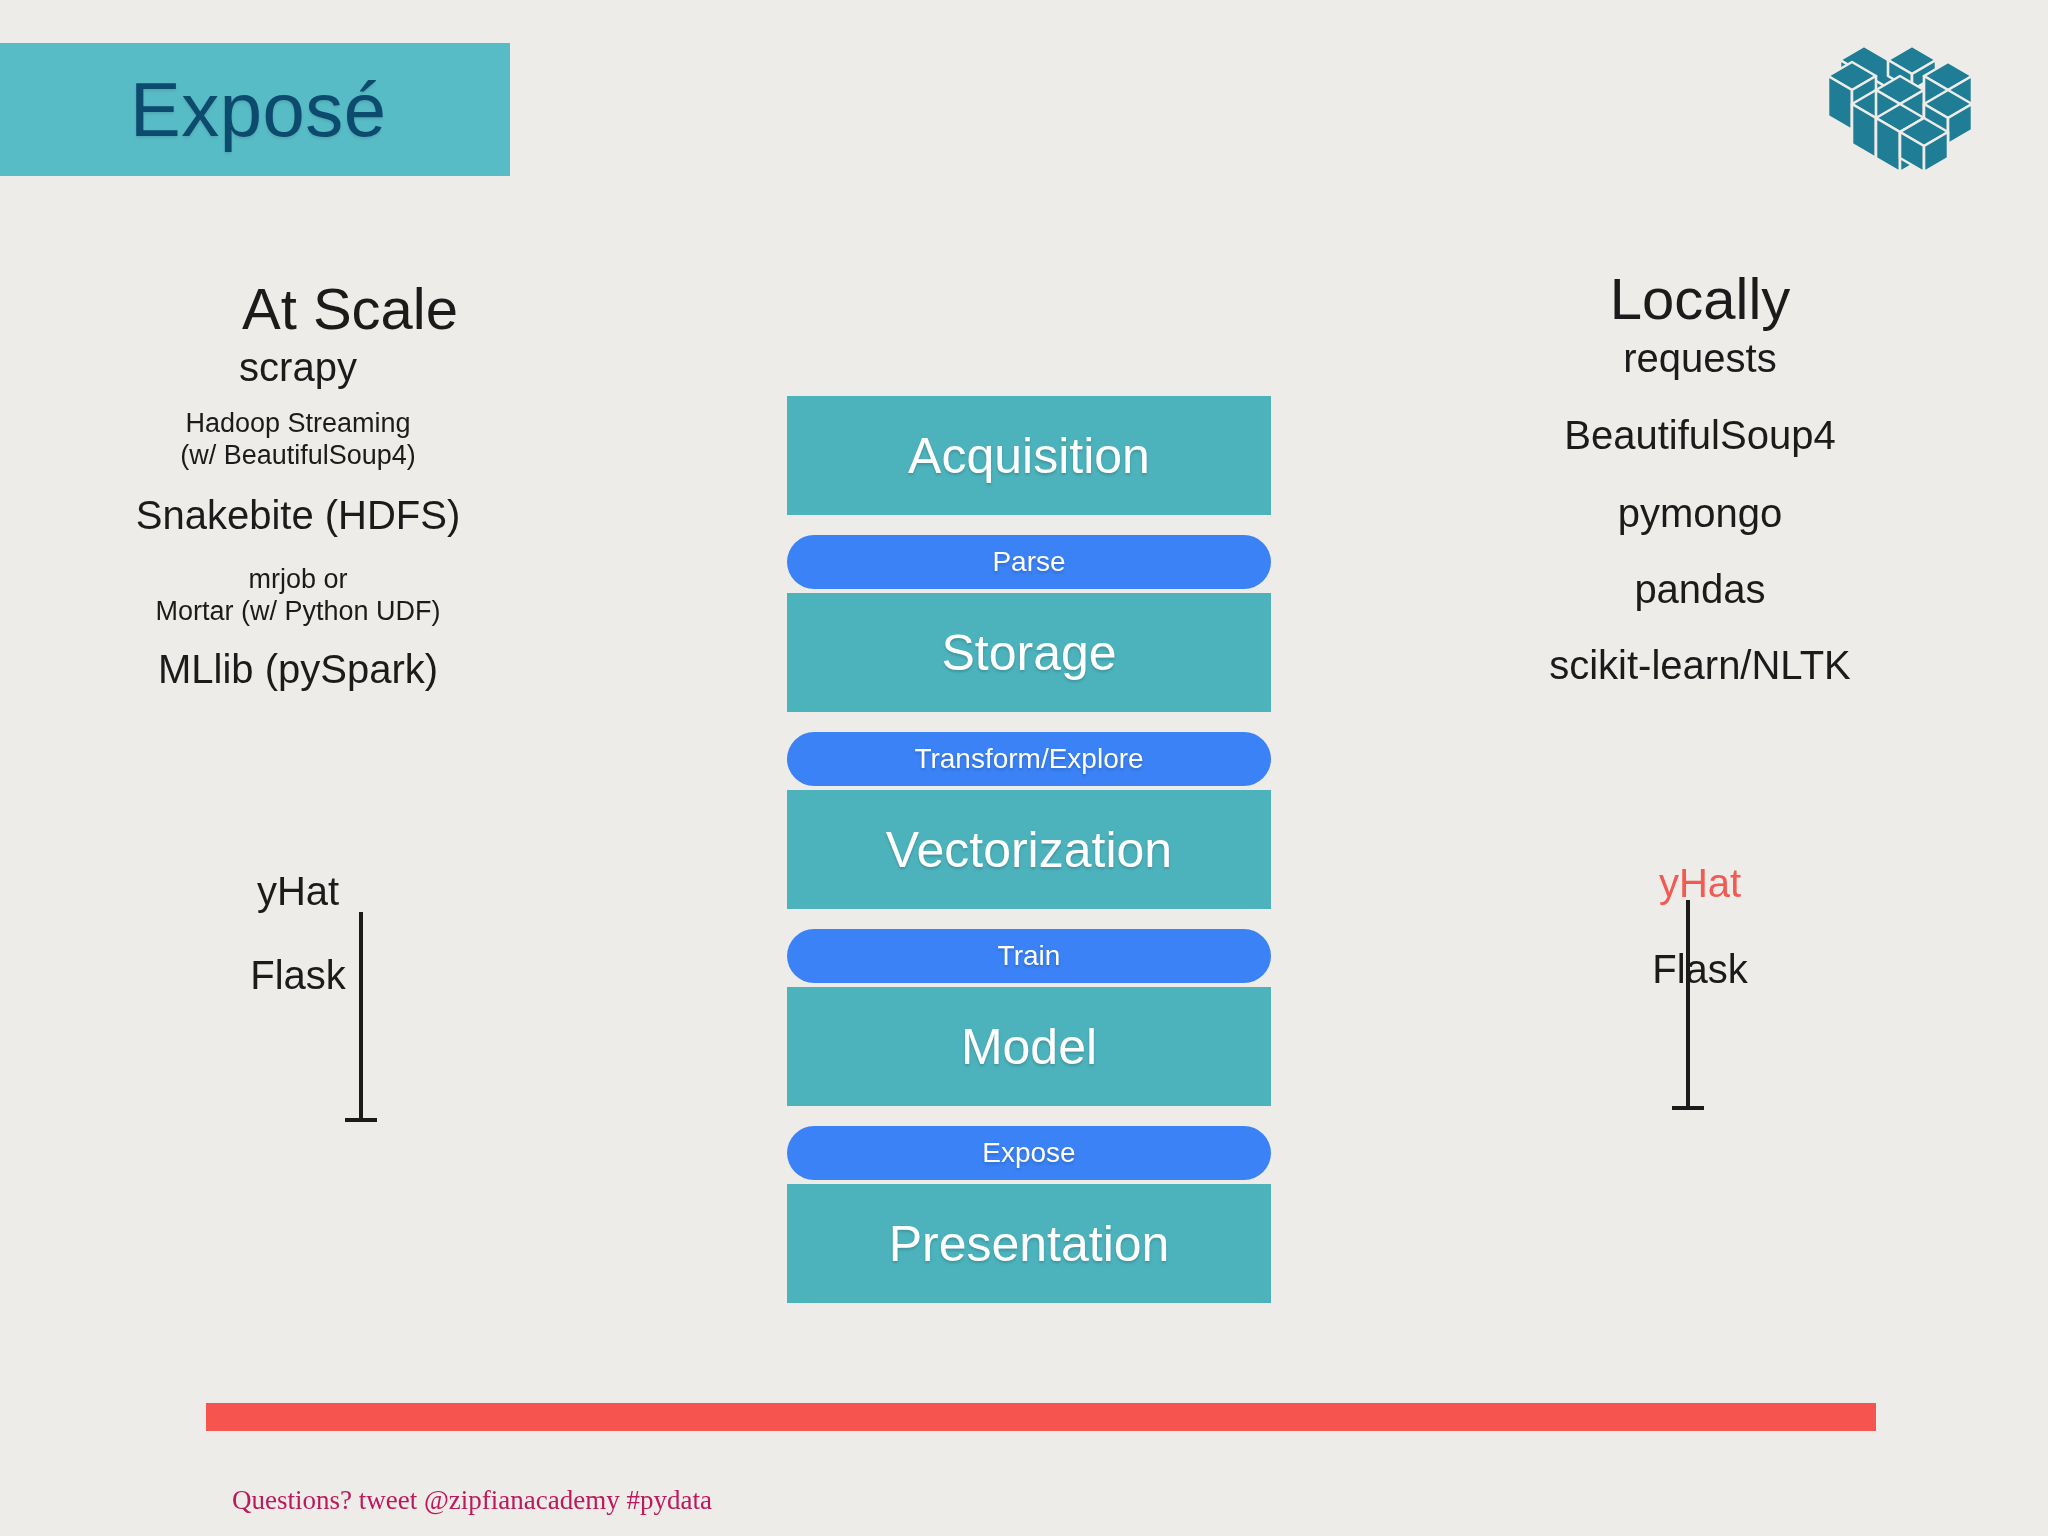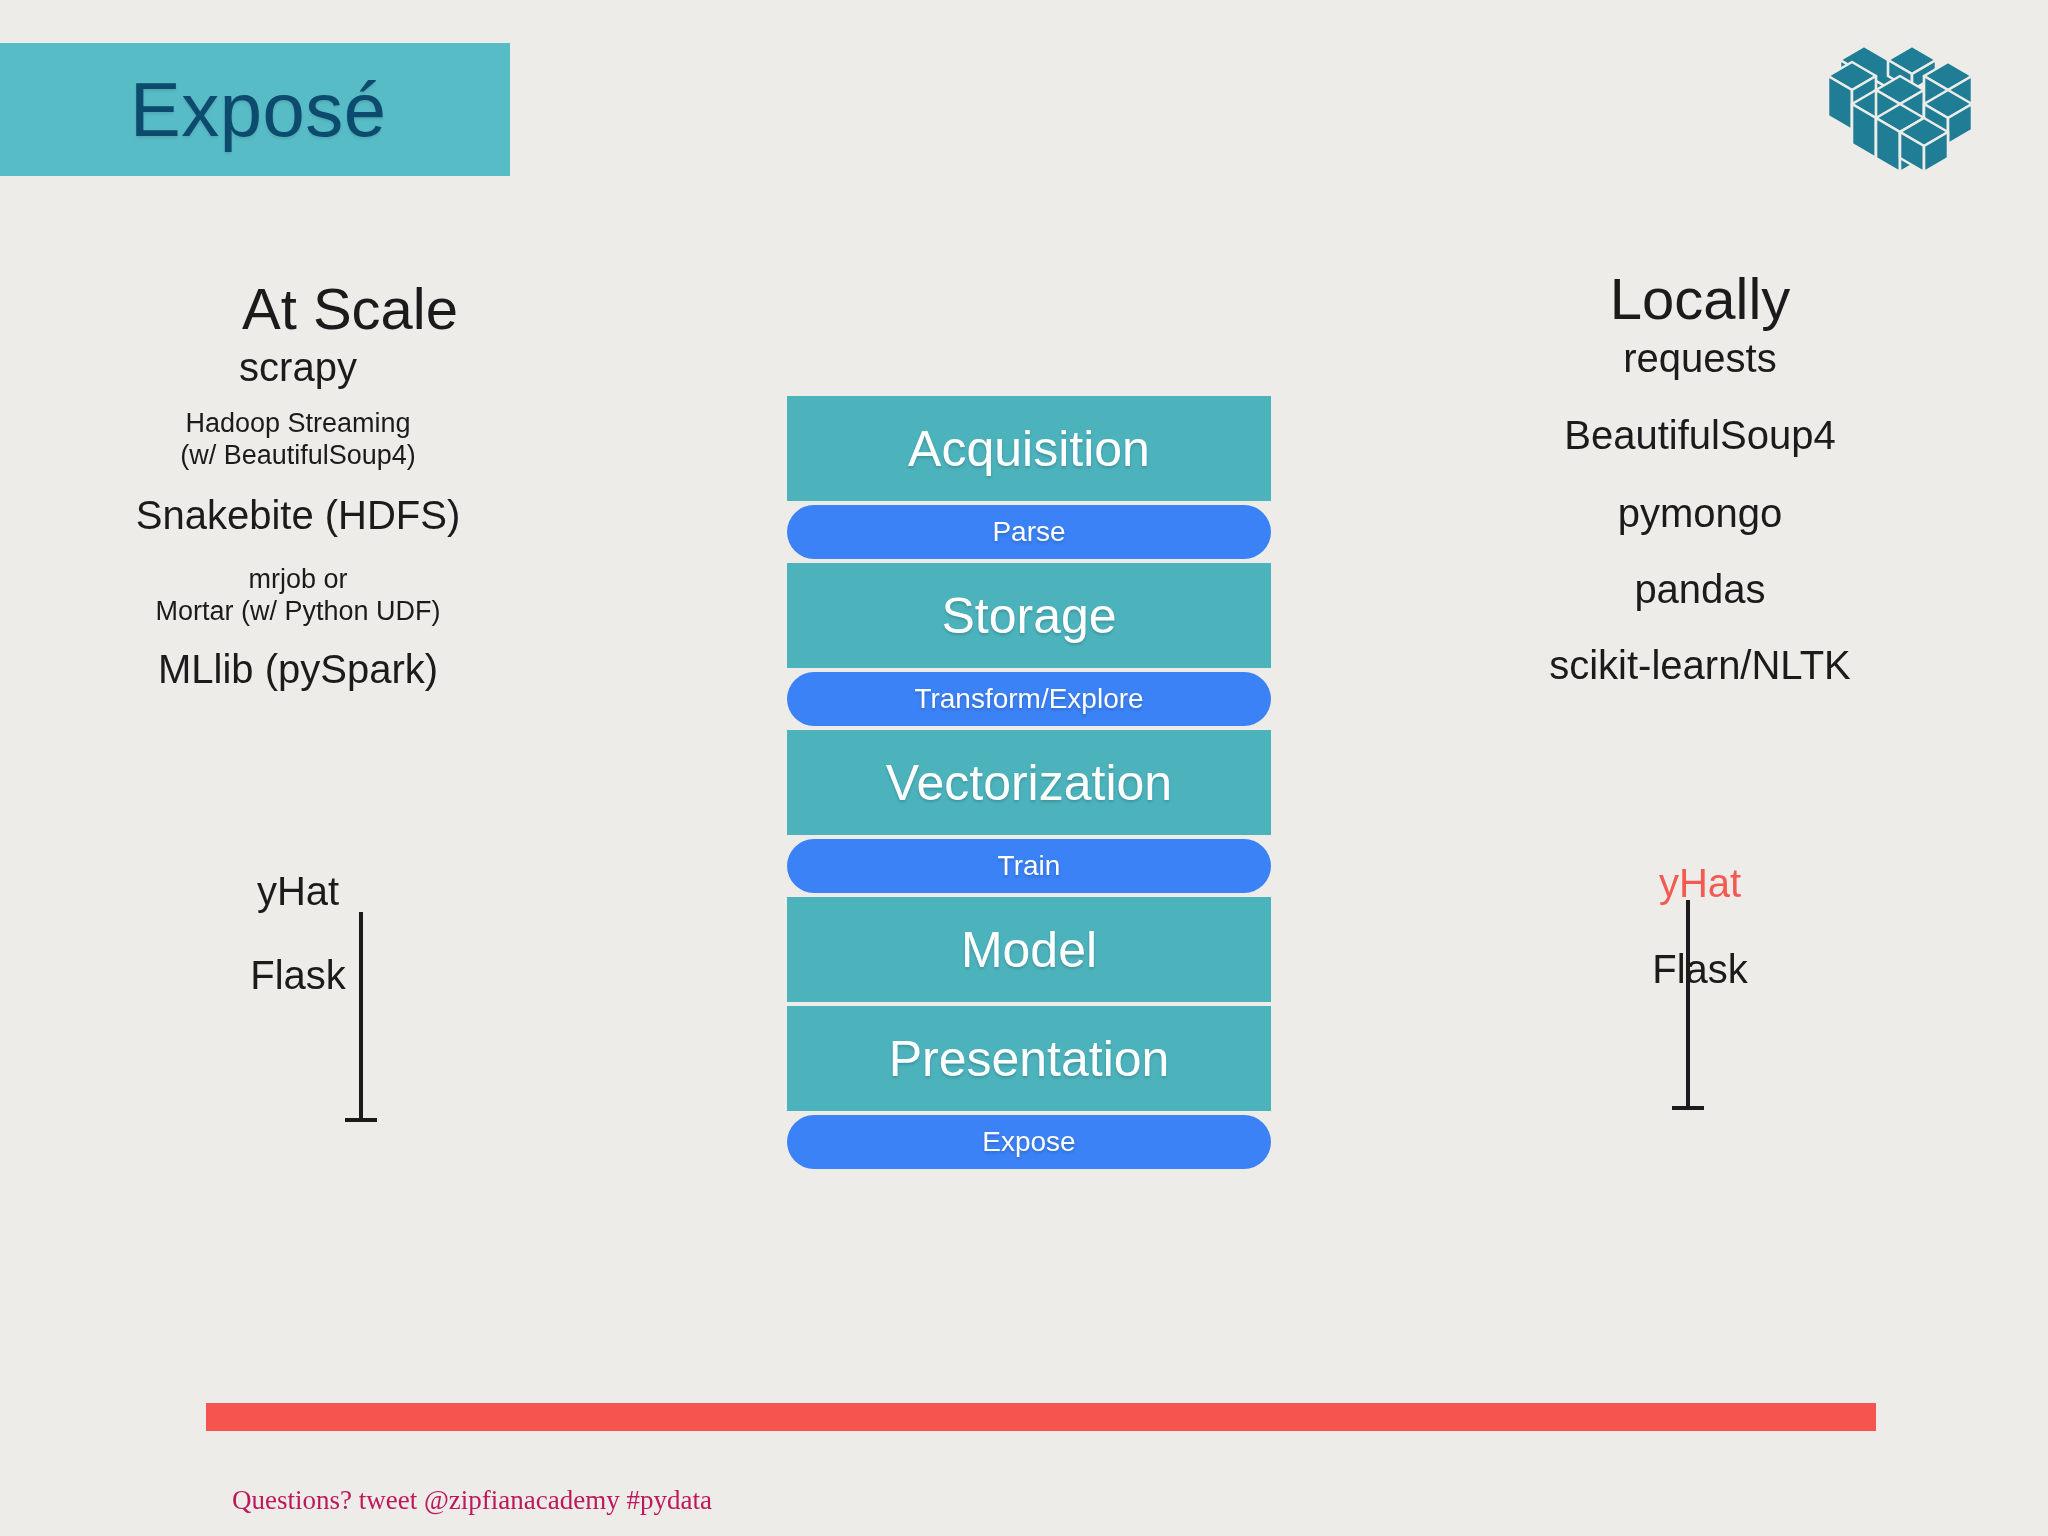--- a/index.html
+++ b/index.html
@@ -130,9 +130,9 @@
     box-sizing: border-box;
   }
   .stage.major {
-    height: 105px;
+    height: 119px;
     background: #4cb3bd;
-    margin-bottom: 4px;
+    margin-bottom: 20px;
   }
   .stage.minor {
     height: 54px;

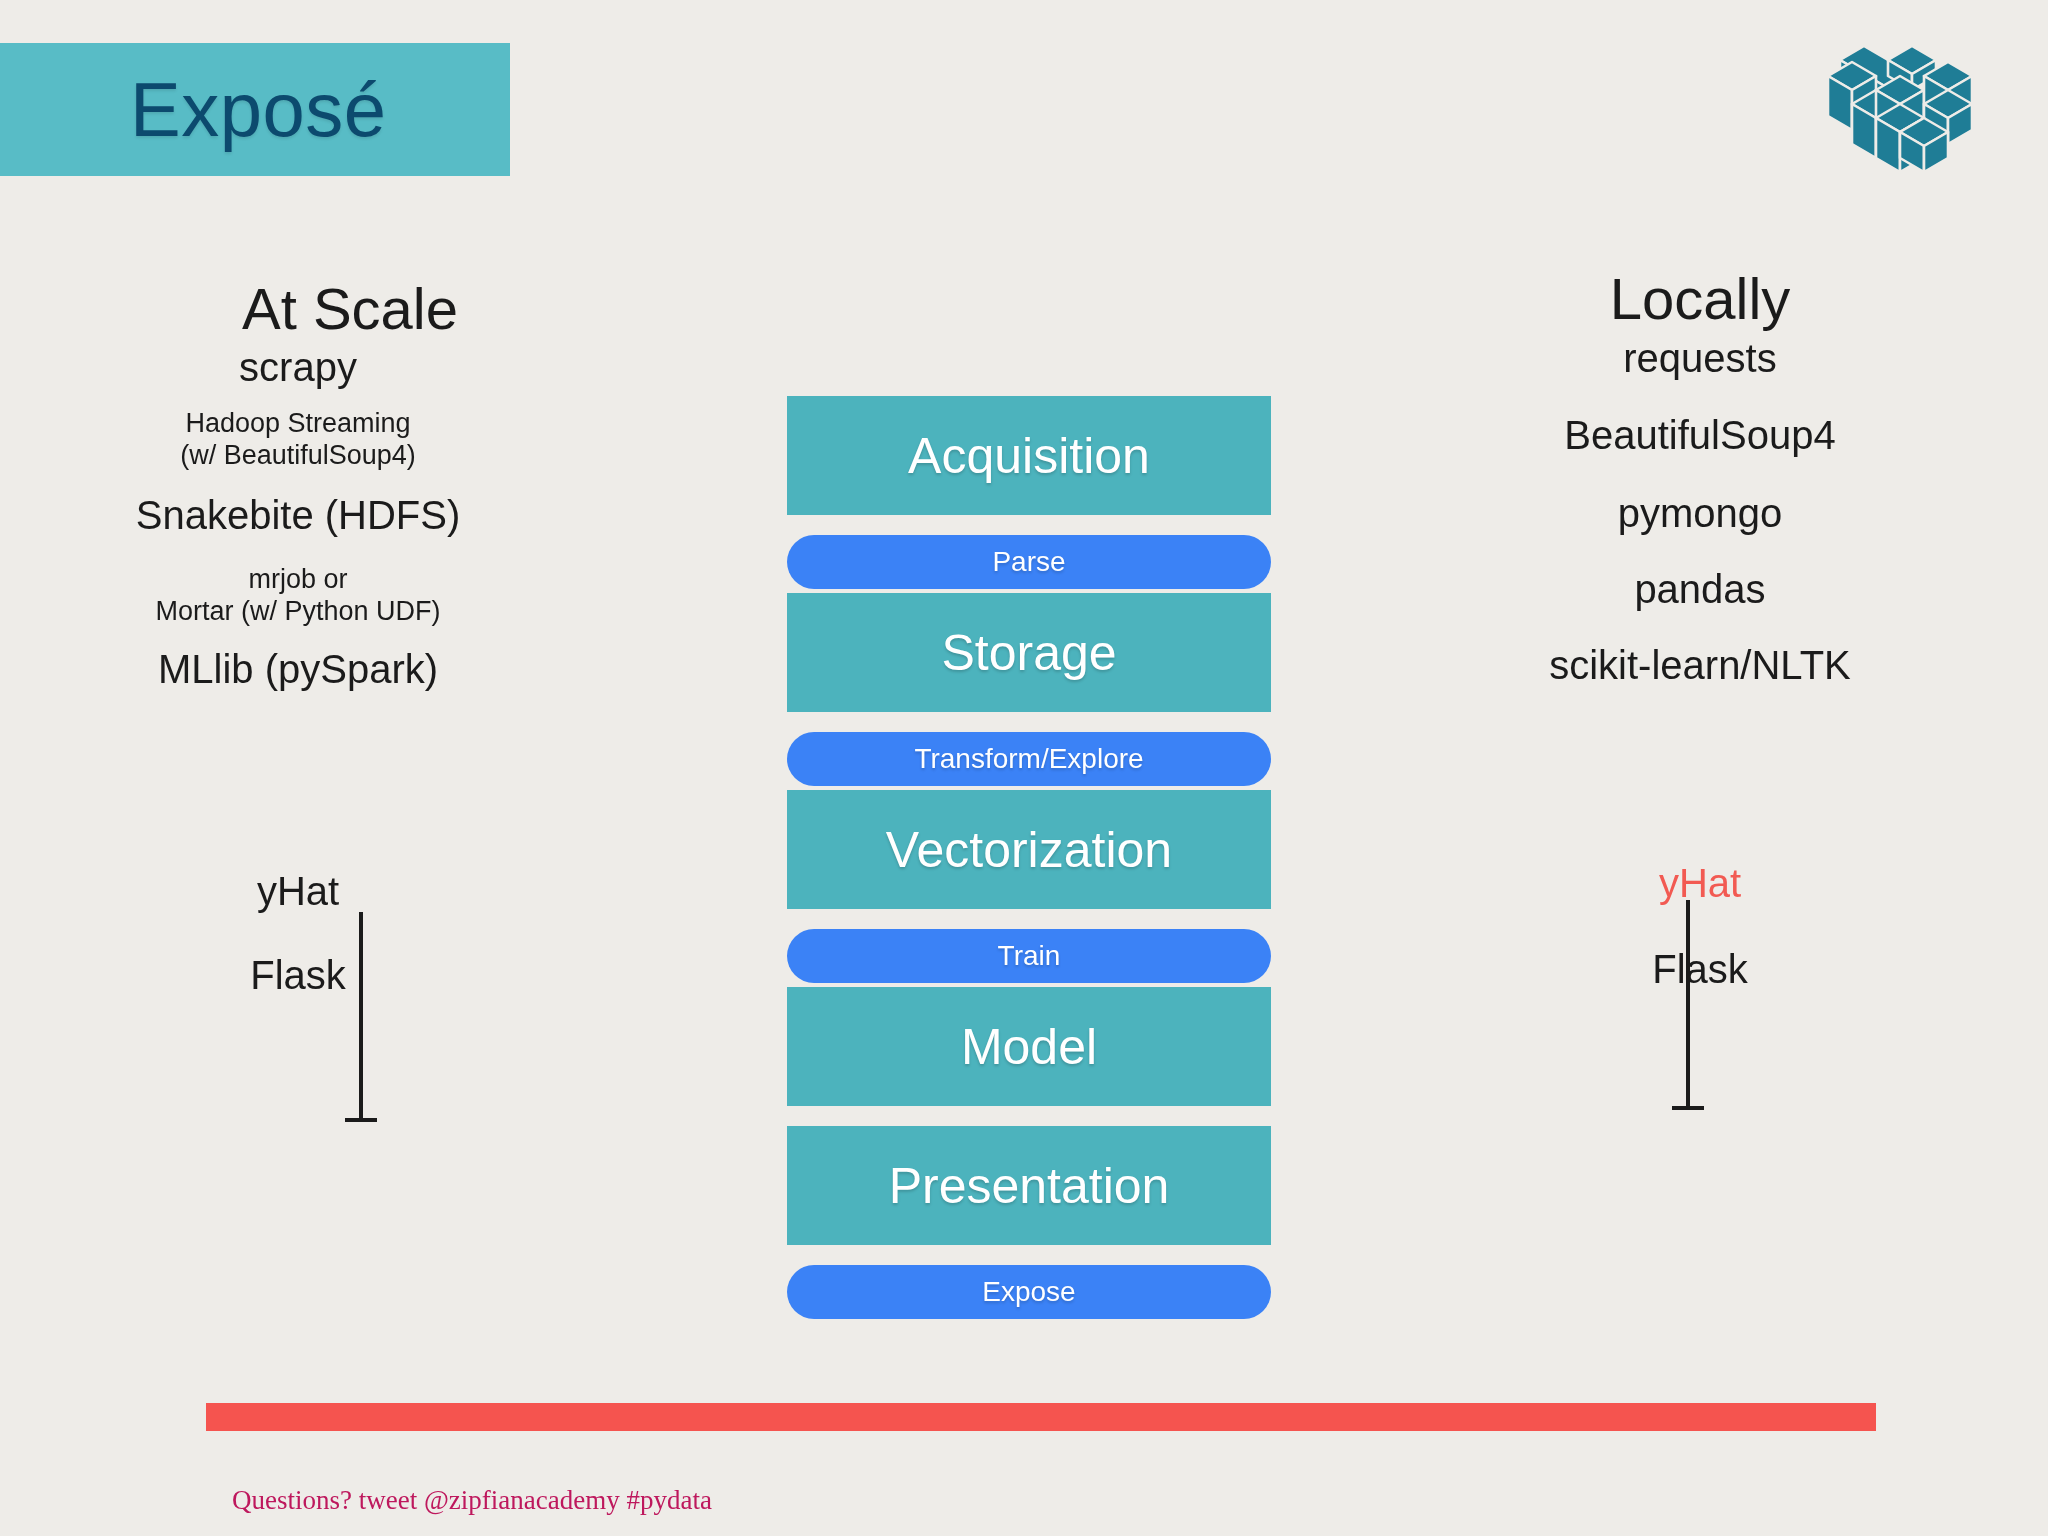--- a/index.html
+++ b/index.html
@@ -279,11 +279,11 @@
   <div class="stage major">
     <span class="stage-label">Model</span>
   </div>
+  <div class="stage minor">
+    <span class="stage-label">Expose</span>
+  </div>
   <div class="stage major">
     <span class="stage-label">Presentation</span>
-  </div>
-  <div class="stage minor">
-    <span class="stage-label">Expose</span>
   </div>
 </div>
 

